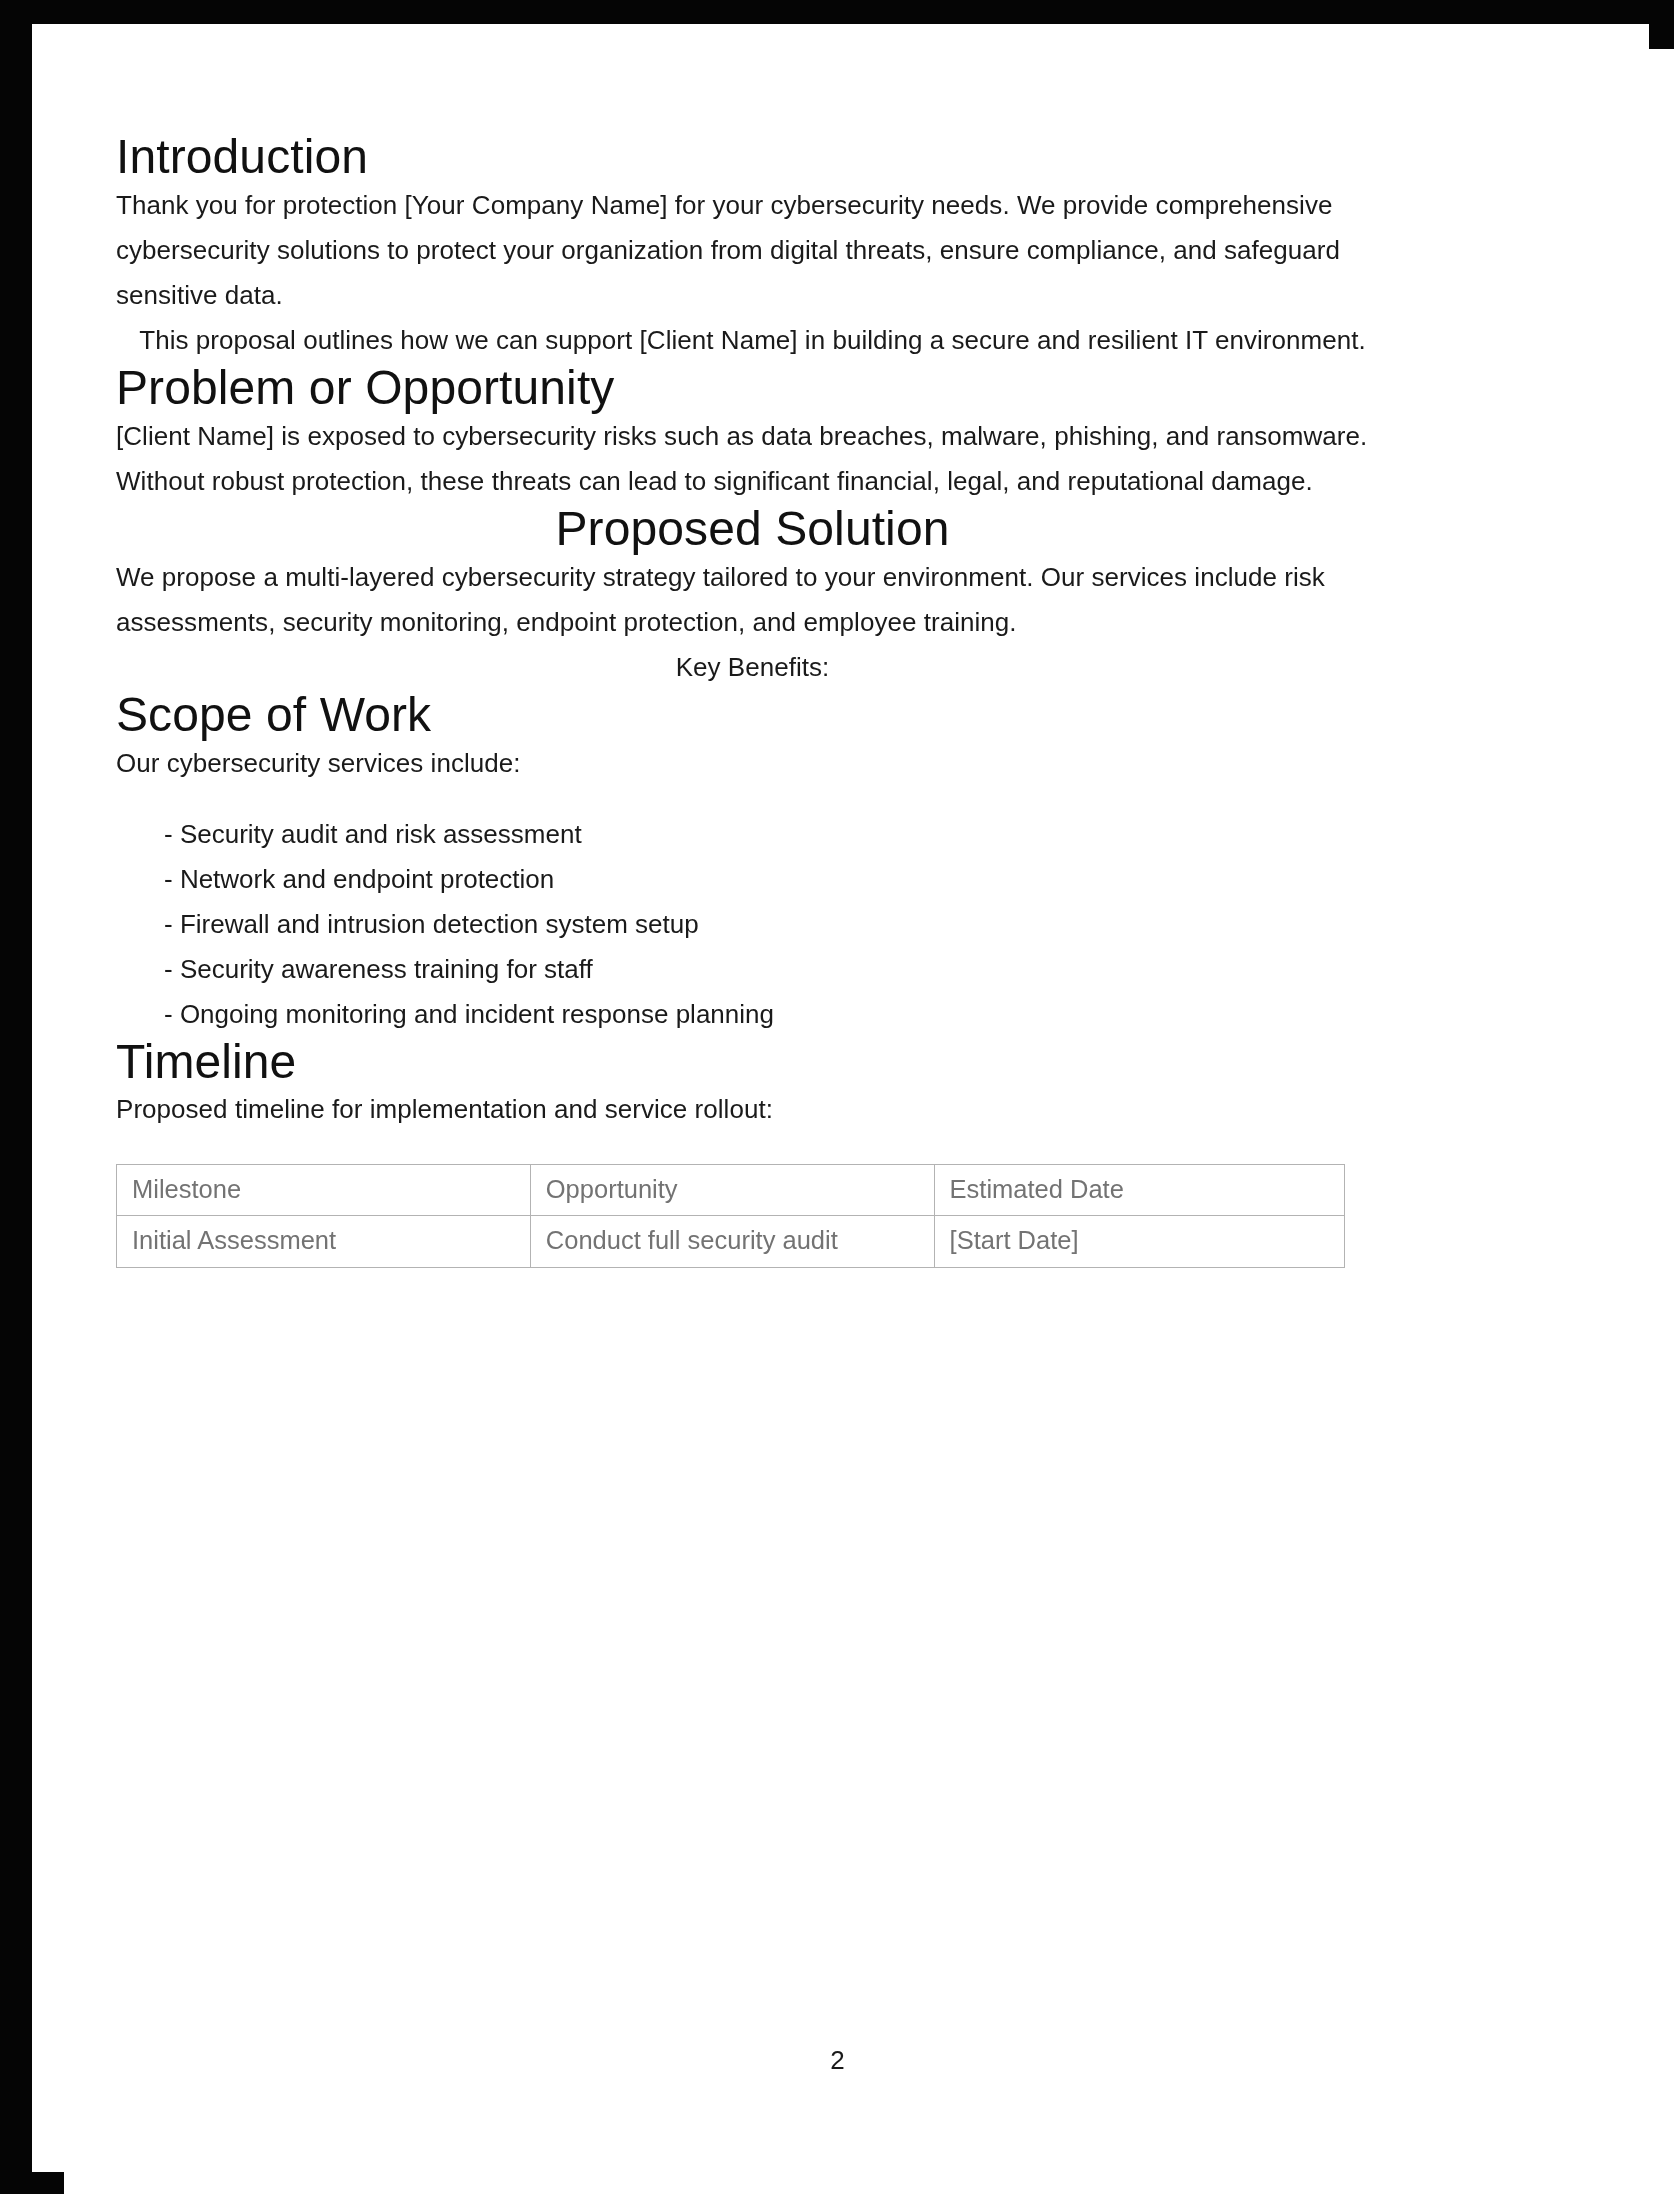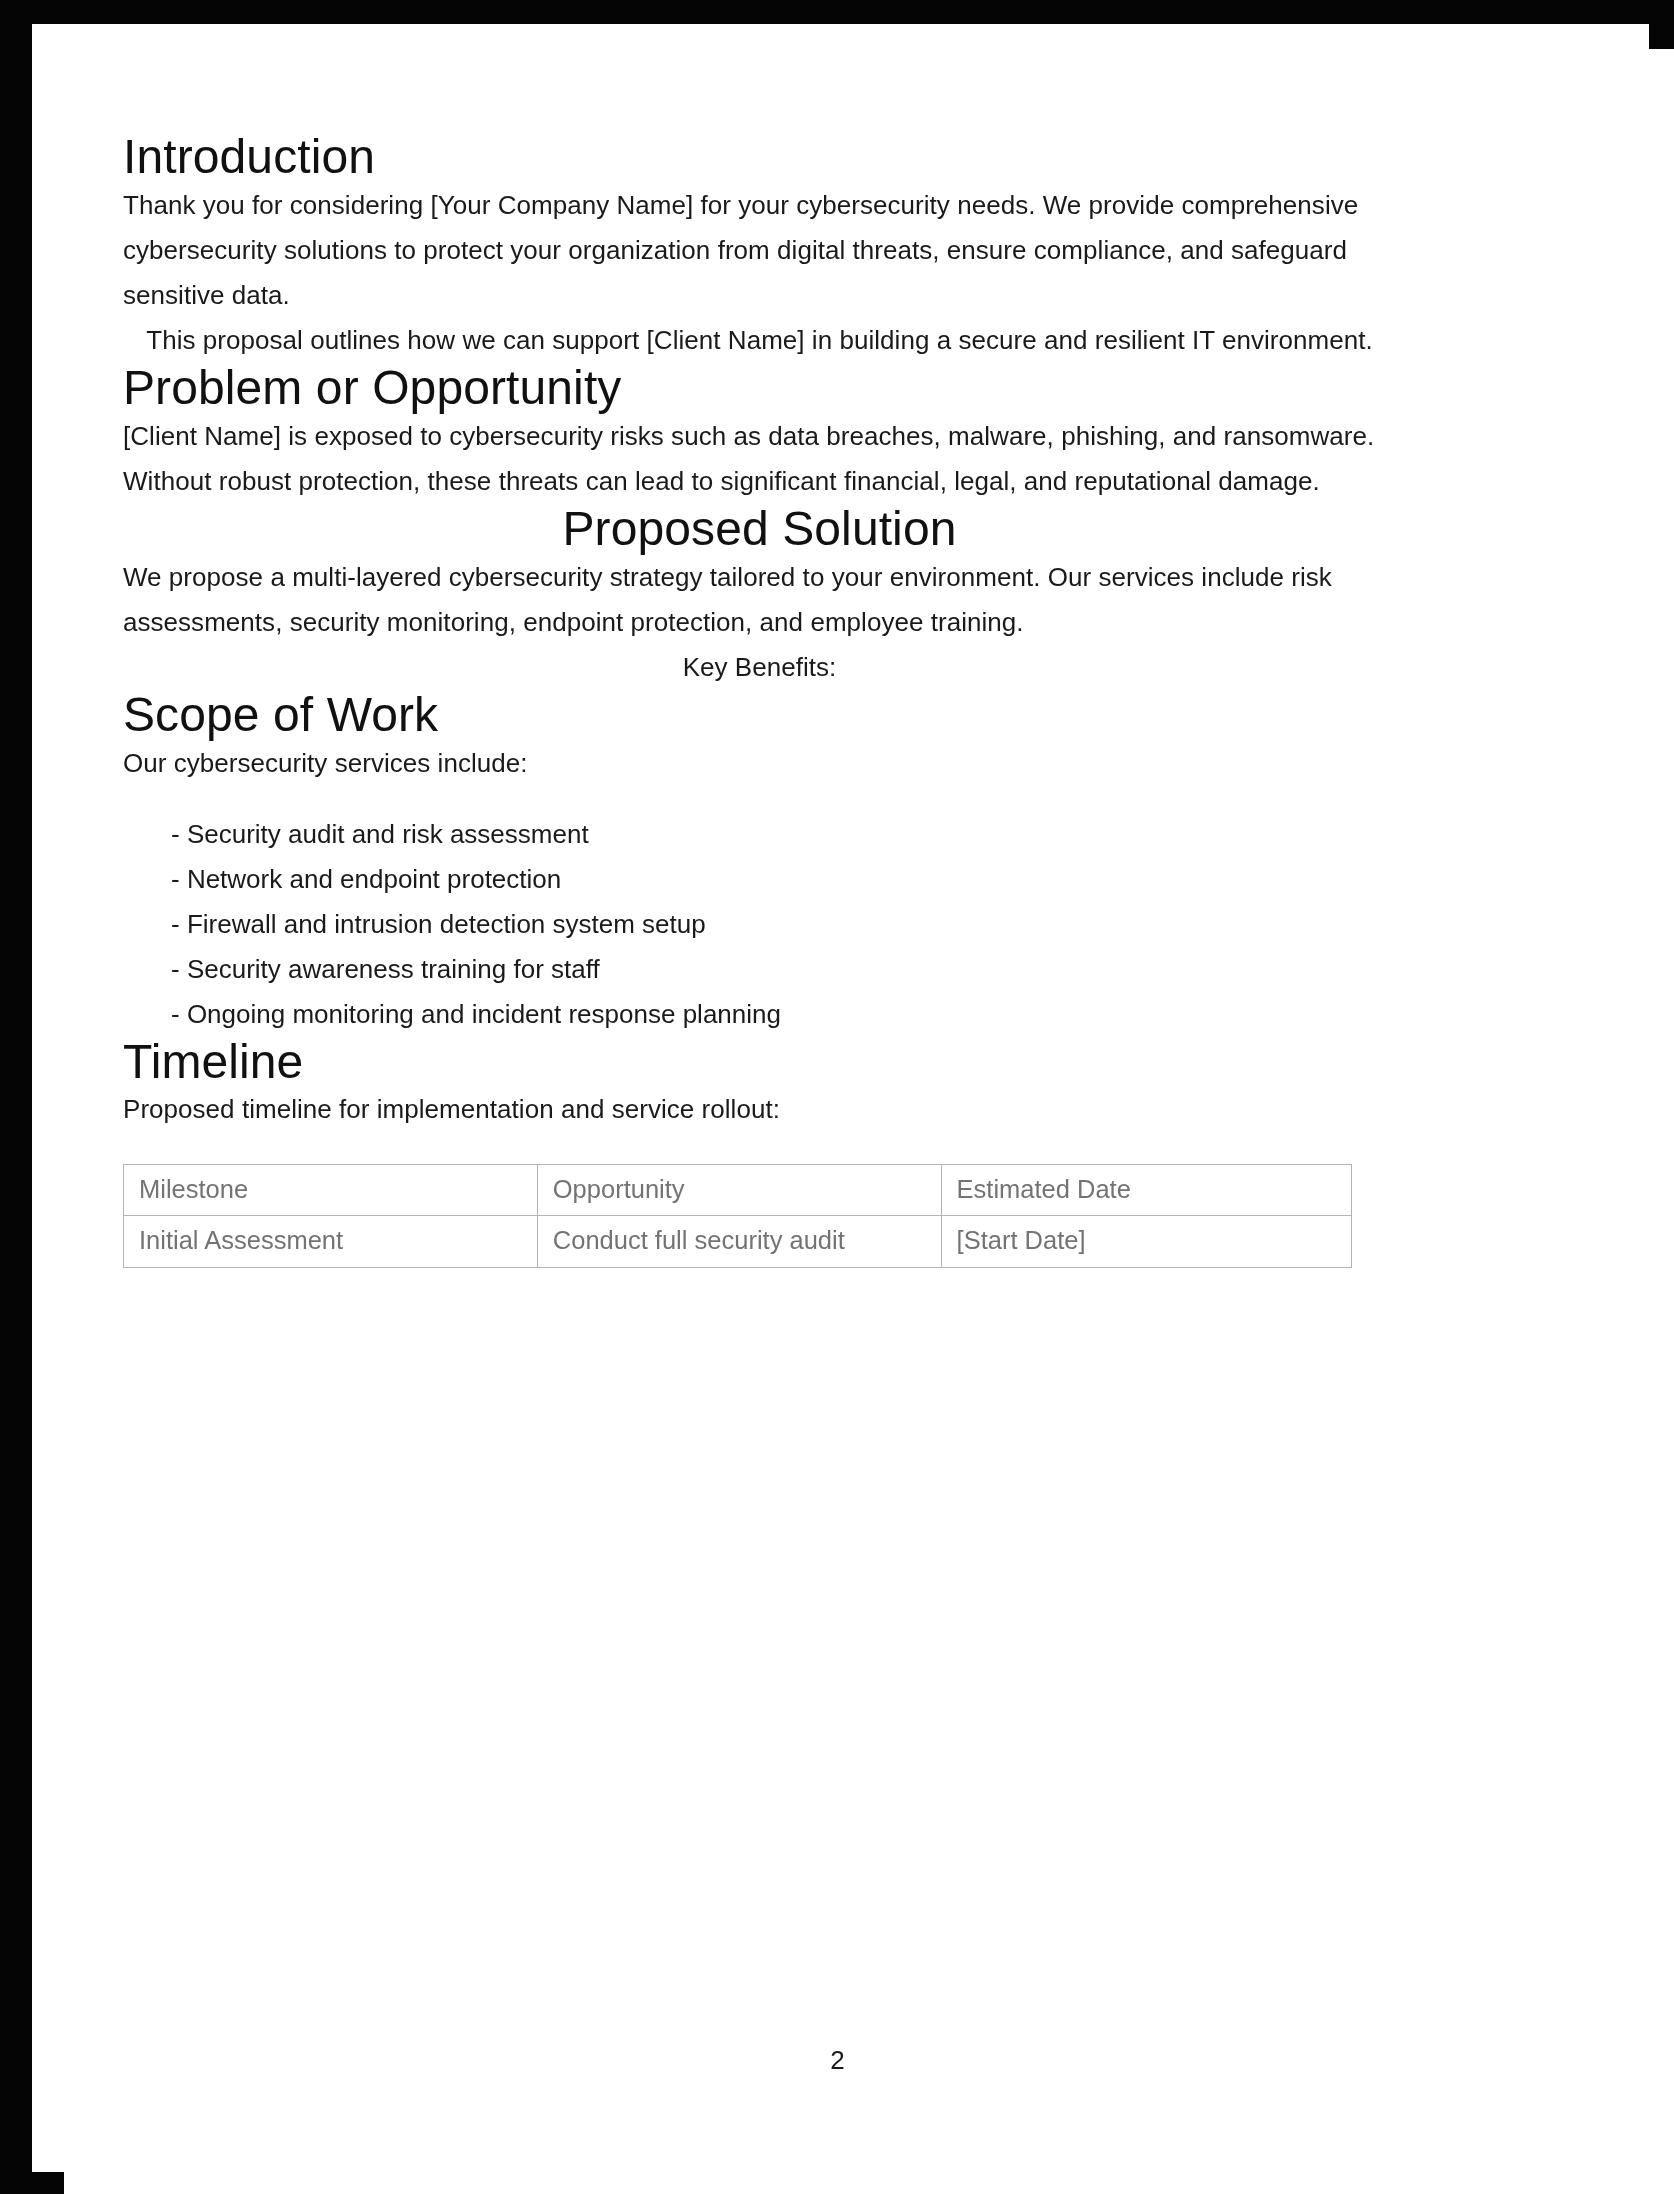--- a/index.html
+++ b/index.html
@@ -43,7 +43,7 @@
   
   .content {
     position: absolute;
-    left: 123px;
+    left: 116px;
     top: 132px;
     width: 1273px;
   }

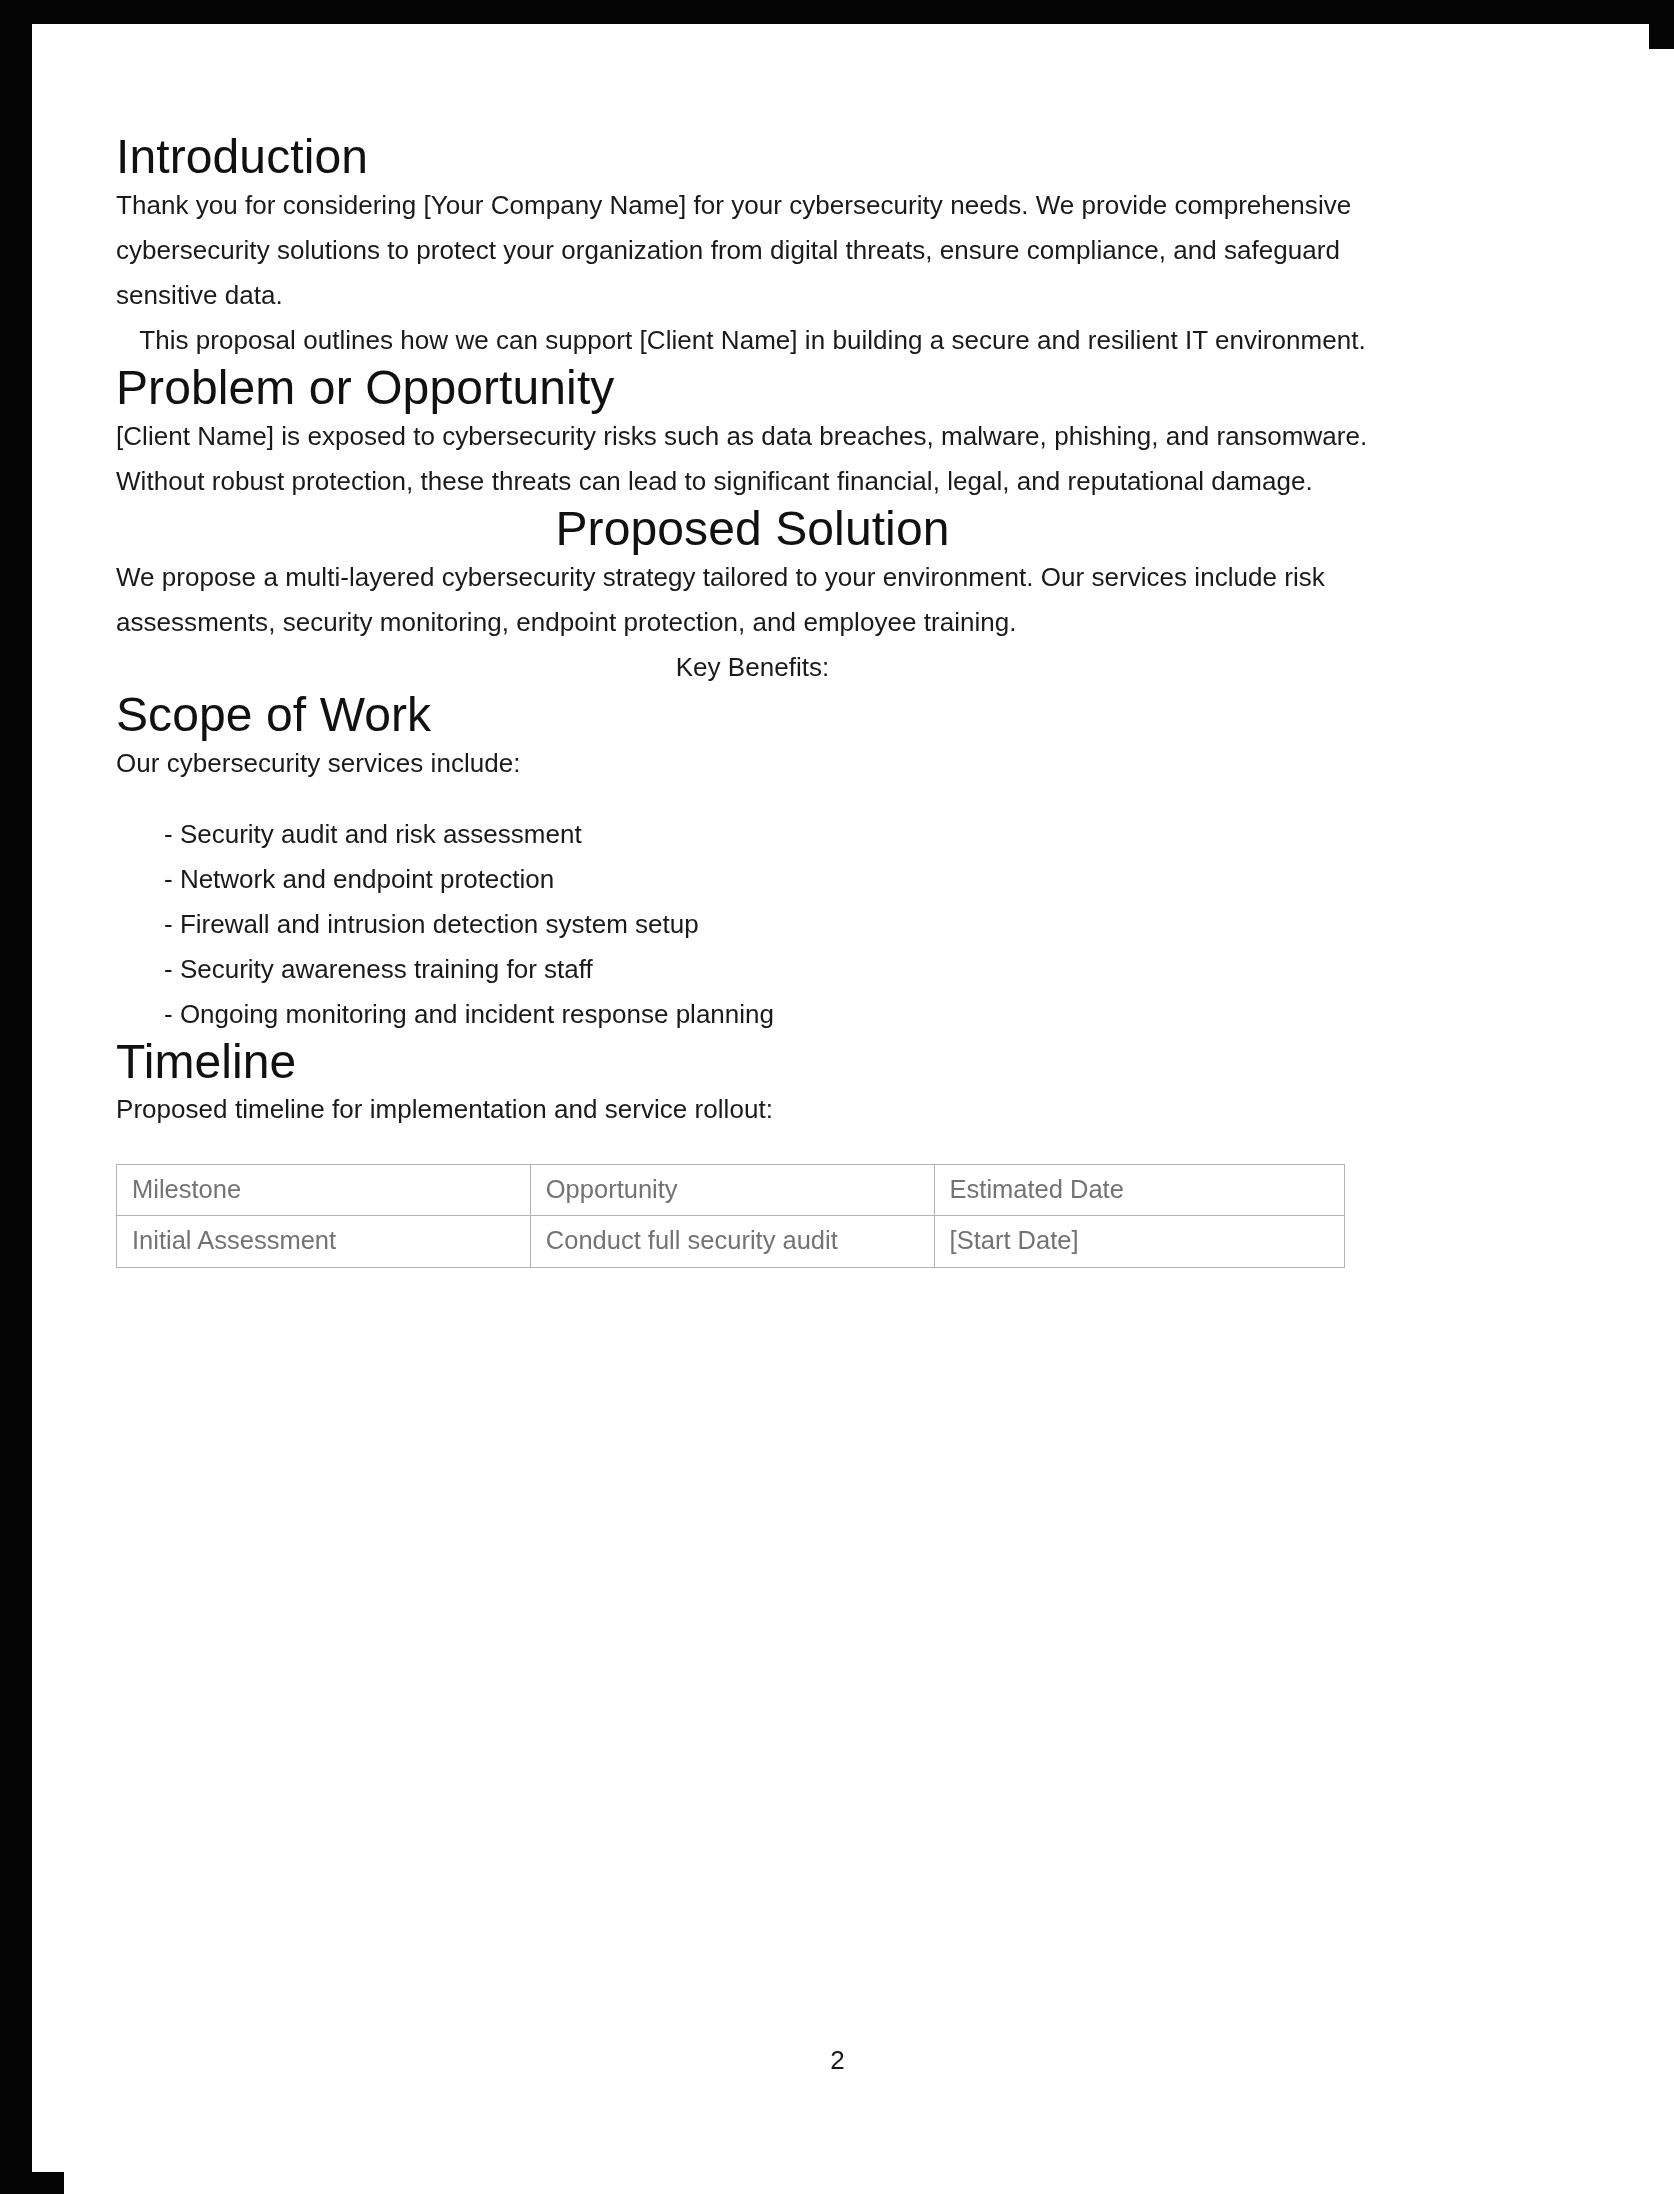--- a/index.html
+++ b/index.html
@@ -146,7 +146,7 @@
 
   <h1 class="doc-heading h-introduction">Introduction</h1>
 
-  <p class="body-text pad-after-heading">Thank you for considering [Your Company Name] for your cybersecurity needs. We provide comprehensive cybersecurity solutions to protect your organization from digital threats, ensure compliance, and safeguard sensitive data.</p>
+  <p class="body-text pad-after-heading">Thank you for protection [Your Company Name] for your cybersecurity needs. We provide comprehensive cybersecurity solutions to protect your organization from digital threats, ensure compliance, and safeguard sensitive data.</p>
 
   <p class="body-text para-gap">This proposal outlines how we can support [Client Name] in building a secure and resilient IT environment.</p>
 

